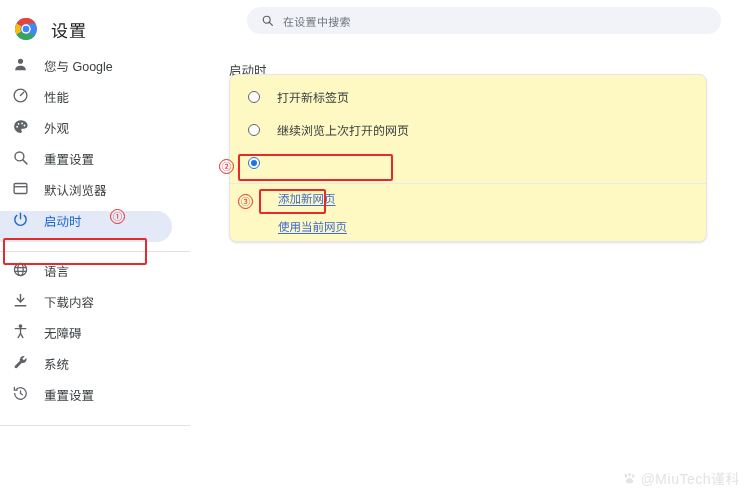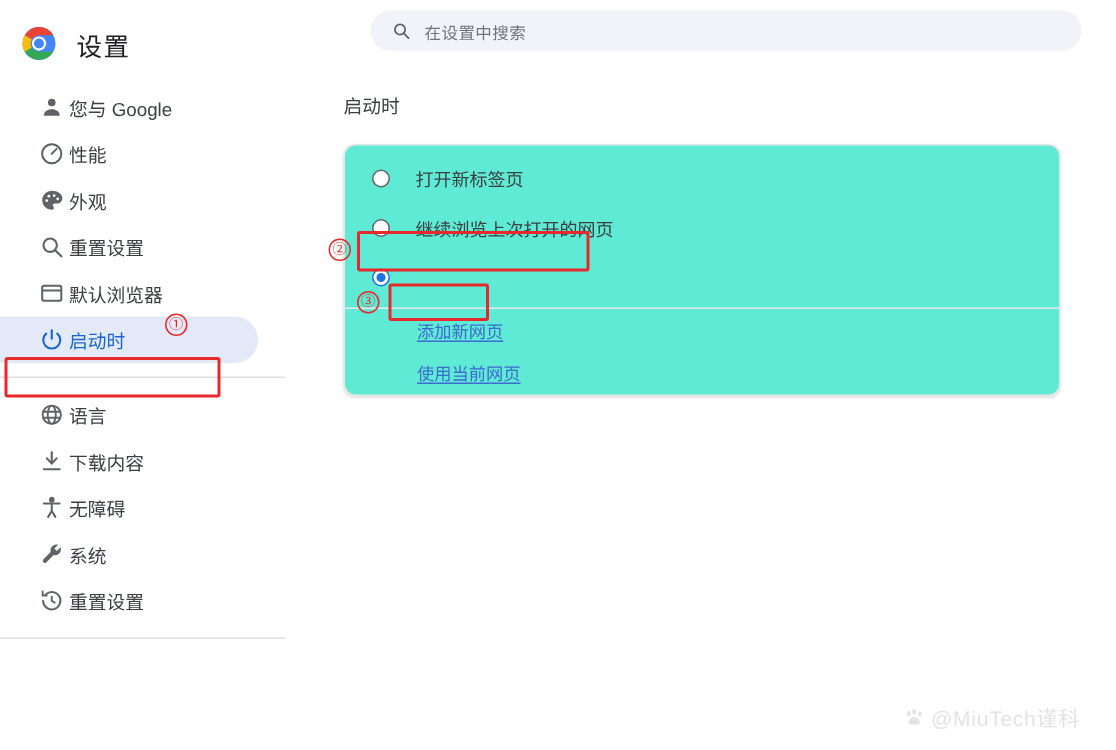--- a/index.html
+++ b/index.html
@@ -30,10 +30,10 @@
   .nav { margin-top:10px; }
   .nav-item {
     position:relative;
-    display:flex; align-items:center;
+    display:flex; align-items:flex-start;
     height:31px;
-    padding-left:26px;
-    gap:3px;
+    padding-left:12px;
+    gap:15px;
     cursor:pointer;
     border-radius:0 16px 16px 0;
   }

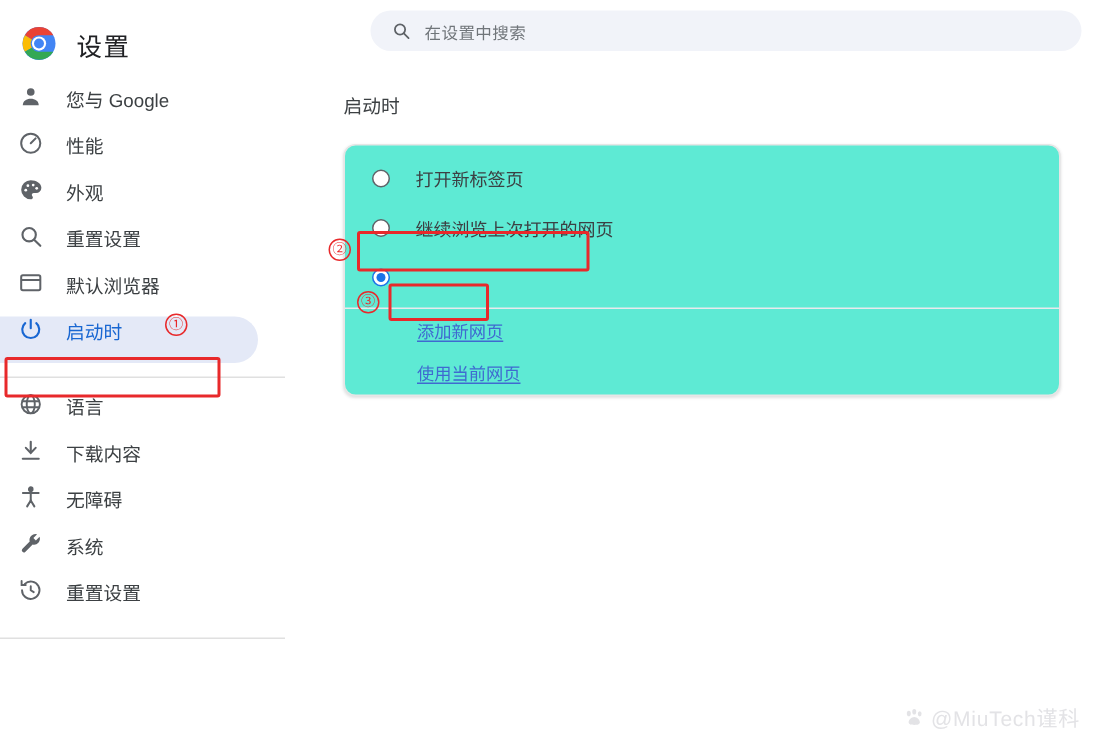--- a/index.html
+++ b/index.html
@@ -82,9 +82,9 @@
   }
 
   .card {
-    position:absolute; left:11px; top:96px;
+    position:absolute; left:11px; top:74px;
     width:478px; height:168px;
-    background:#5eead4;
+    background:#fef9c3;
     border:1px solid #e6e6e6;
     border-radius:8px;
     box-shadow:0 1px 2px rgba(60,64,67,.16);

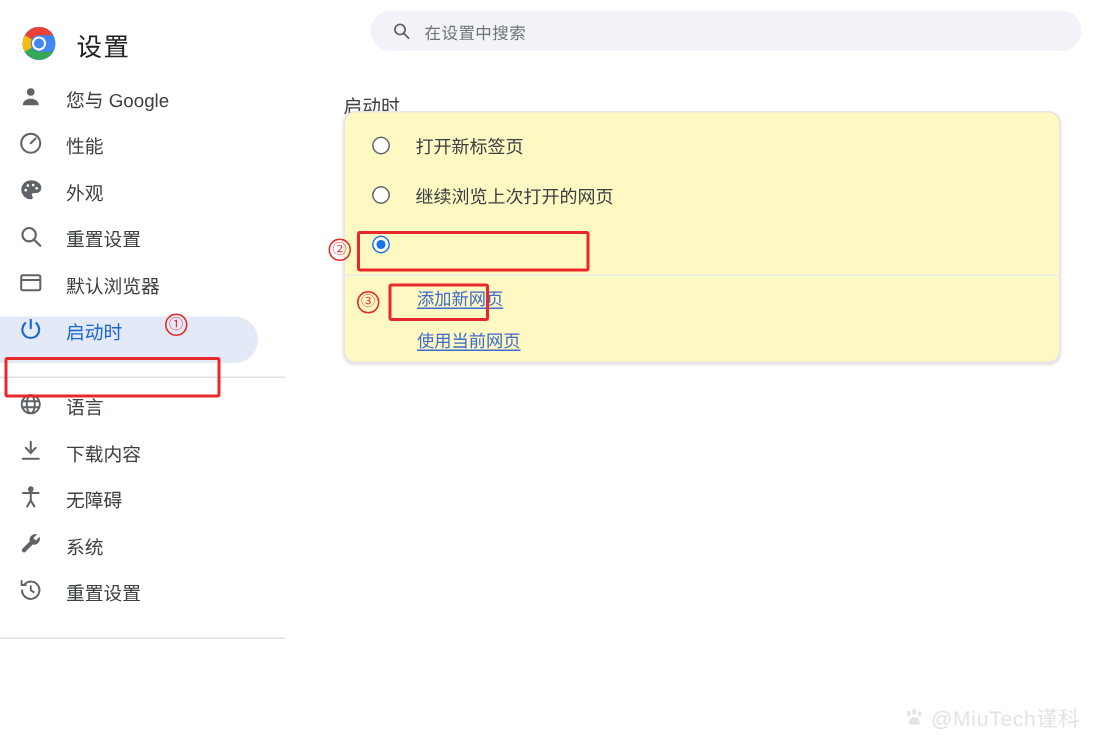--- a/index.html
+++ b/index.html
@@ -159,7 +159,7 @@
 
   
   .watermark {
-    position:absolute; right:24px; bottom:12px;
+    position:absolute; right:4px; bottom:12px;
     display:flex; align-items:center; gap:4px;
     color:#e3e3e6;
     font-size:14px;

